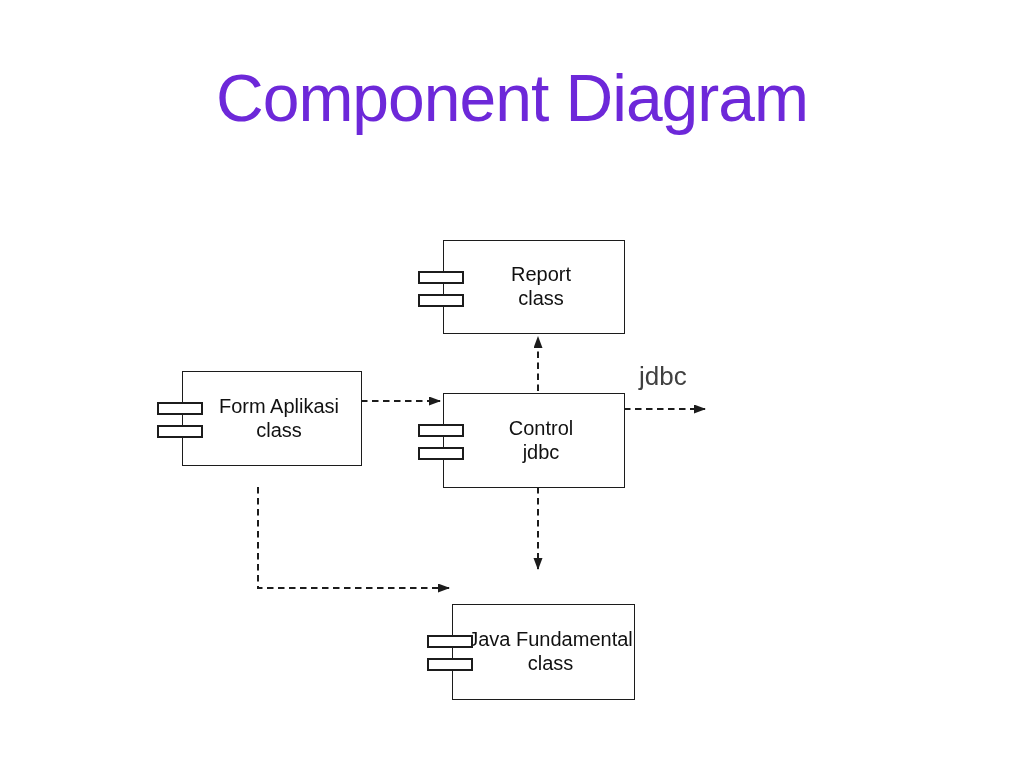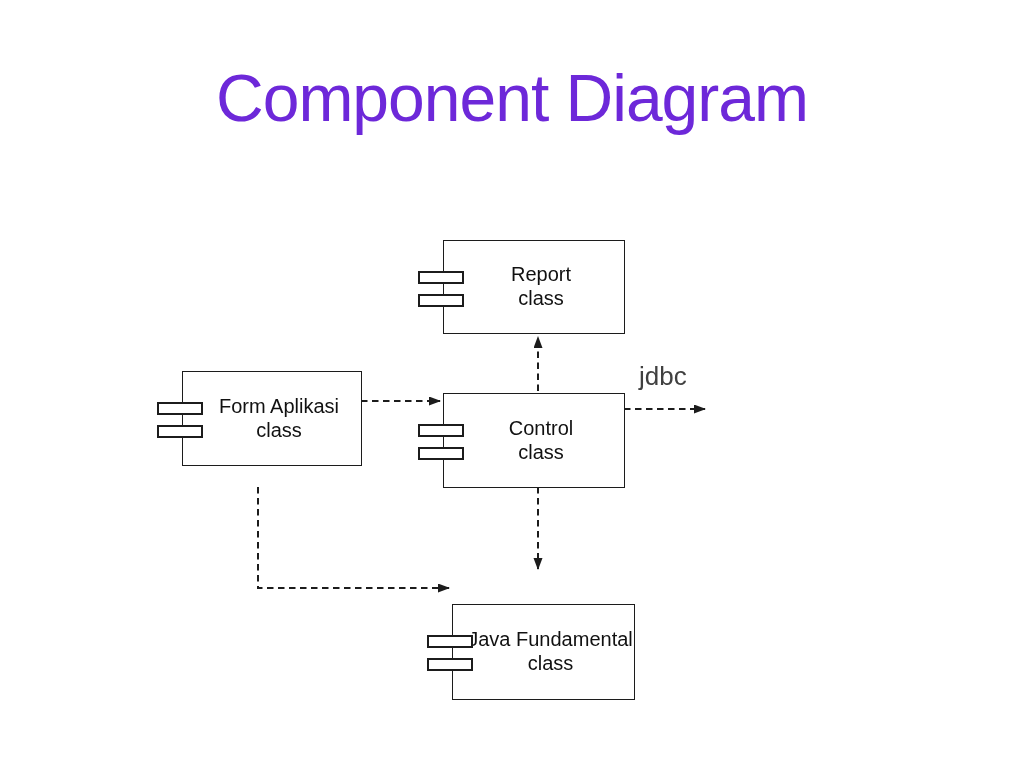--- a/index.html
+++ b/index.html
@@ -128,7 +128,7 @@
     <div class="tab t1"></div>
     <div class="tab t2"></div>
     <div class="component-label">Control
-class</div>
+jdbc</div>
   </div>
 
 

